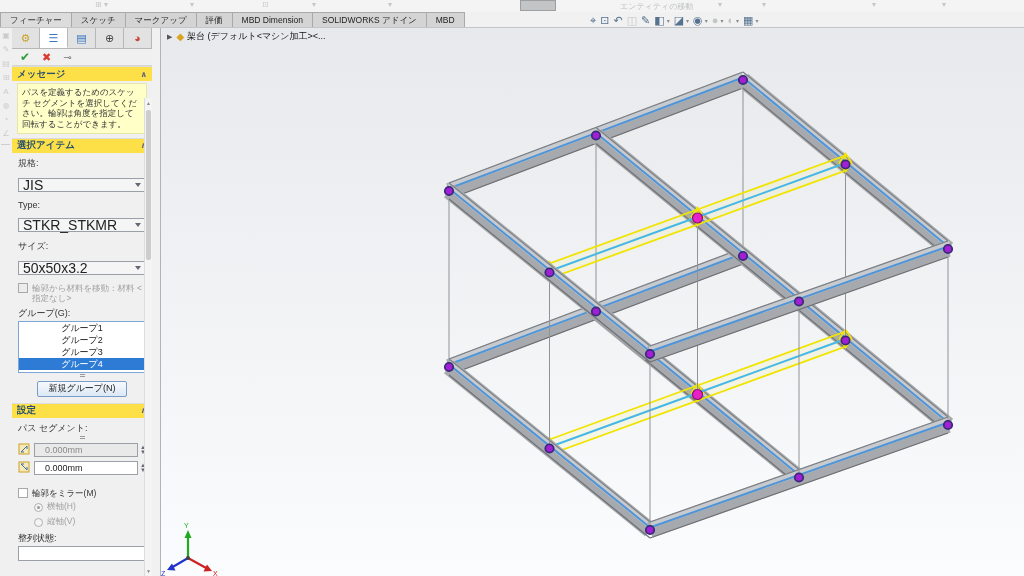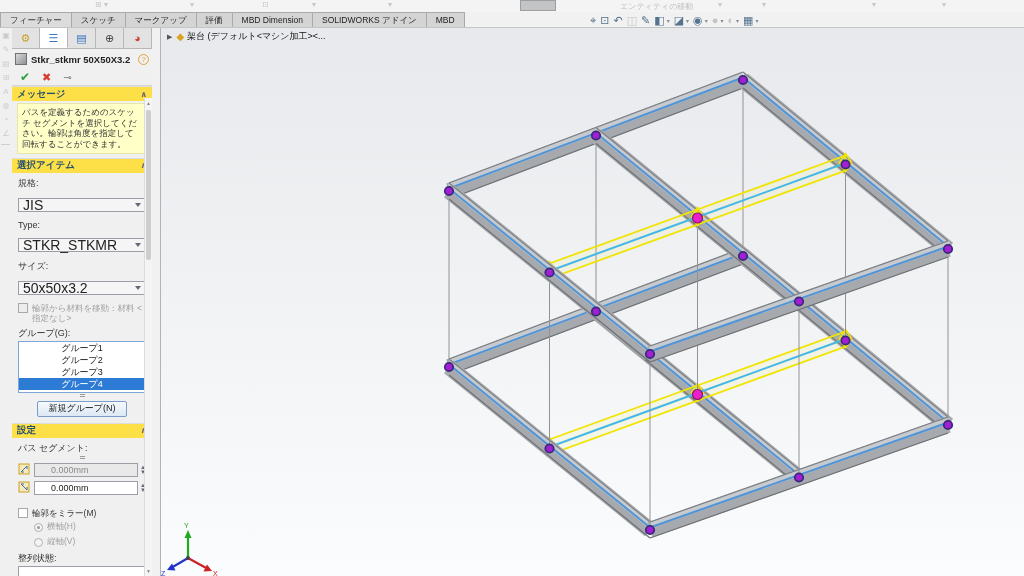--- a/index.html
+++ b/index.html
@@ -191,11 +191,6 @@
       </div>
   </div>
 
-  <div class="titlerow">
-    <span class="part-ico"></span>
-    <span class="pm-title">Stkr_stkmr 50X50X3.2</span>
-    <span class="help-ico">?</span>
-  </div>
 
   <div class="okrow">
     <span class="ok-check">✔</span>

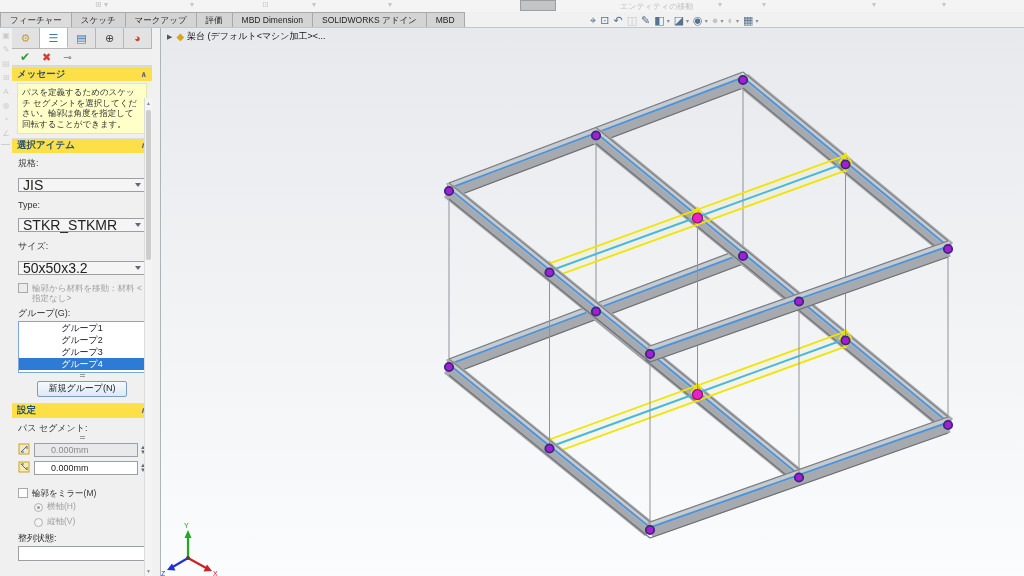--- a/index.html
+++ b/index.html
@@ -79,7 +79,7 @@
 
   .spinrow { display:flex; align-items:center; margin:4px 6px 0 6px; }
   .spin-ico { width:13px; height:13px; margin-right:3px; flex:none; }
-  .spin-field { flex:1; height:14px; border:1px solid #9aa0a6; background:#fff; font-size:9px; color:#222; line-height:13px; padding:0 16px; }
+  .spin-field { flex:1; height:14px; border:1px solid #9aa0a6; background:#fff; font-size:9px; color:#222; line-height:13px; padding:0 10px; }
   .spin-field.dis { background:#e9e9e9; color:#8a8a8a; }
   .spin-btns { display:flex; flex-direction:column; margin-left:2px; }
   .spin-btns span { font-size:6px; line-height:5px; color:#667; }

